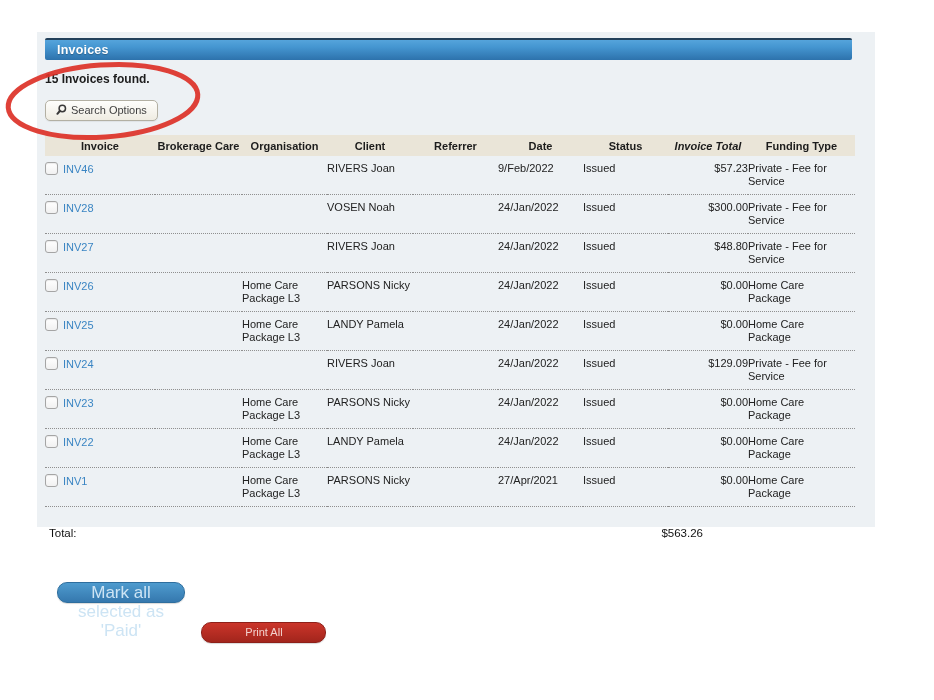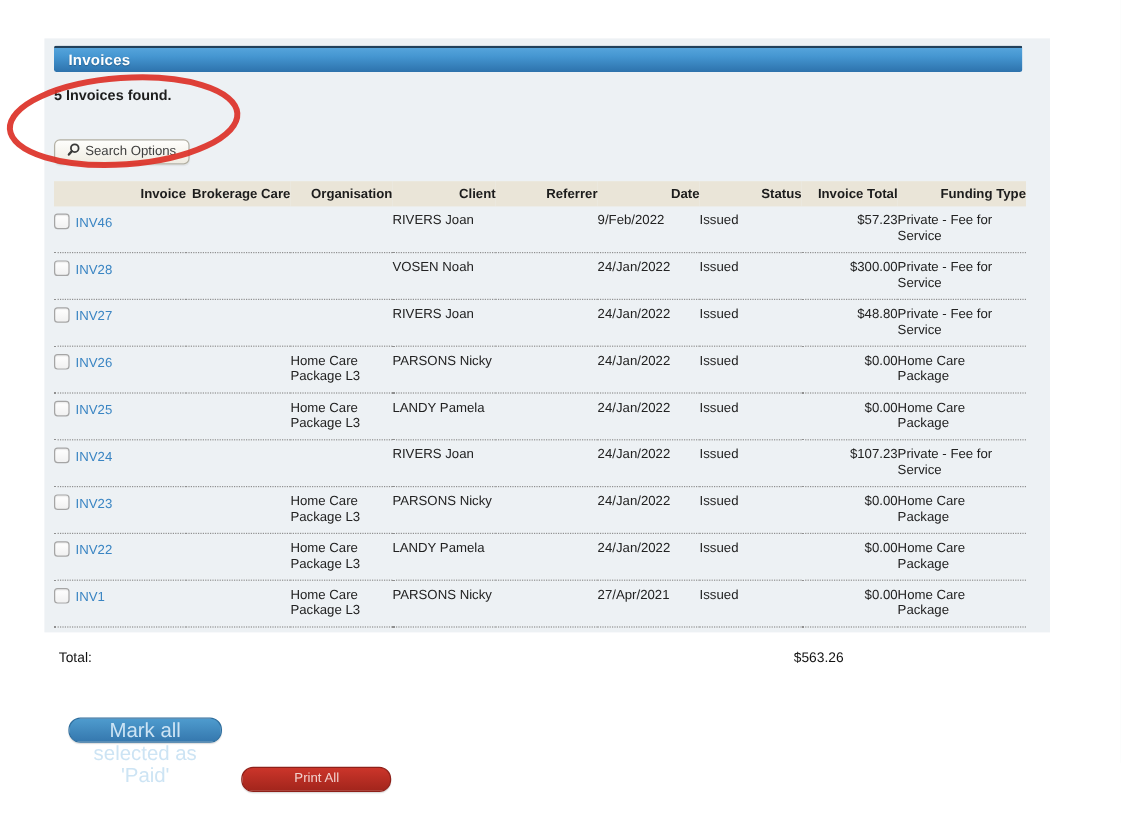--- a/index.html
+++ b/index.html
@@ -90,7 +90,7 @@
   <div class="title-bar">Invoices</div>
 
 
-  <div class="found-text">5 Invoices found.</div>
+  <div class="found-text">15 Invoices found.</div>
 
   <div class="search-row">
     <span class="btn-plain search-btn"><span class="mag"><svg width="11" height="11" viewBox="0 0 11 11">

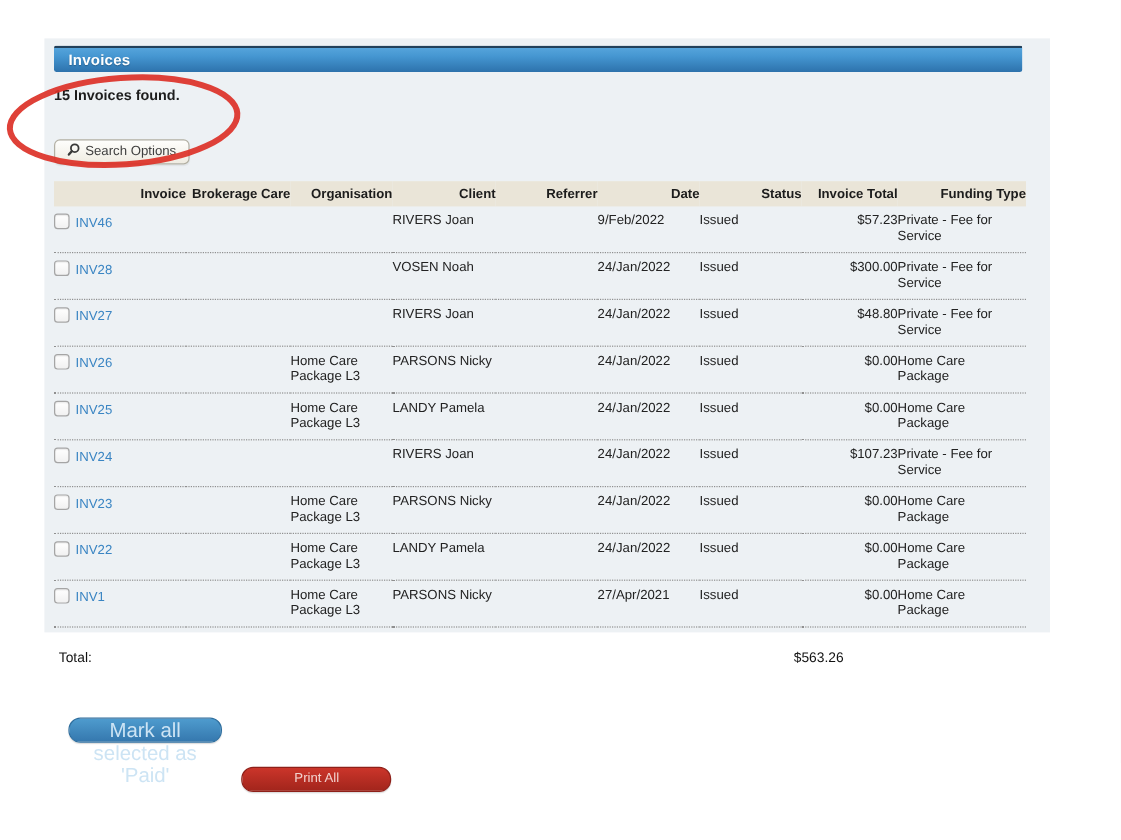--- a/index.html
+++ b/index.html
@@ -31,7 +31,7 @@
   .toolbar{margin-top:27px;height:21px;position:relative;}
   .excel-icon{position:absolute;right:9px;top:-3px;width:23px;height:23px;cursor:pointer;}
   .found-text{margin-top:12px;font-size:12px;font-weight:bold;color:#1d1d1d;}
-  .search-row{margin-top:30px;height:20px;}
+  .search-row{margin-top:14px;height:20px;}
   .search-btn .mag{vertical-align:-1px;margin-right:4px;}
   table.inv{
     margin-top:15px;width:810px;border-collapse:collapse;table-layout:fixed;

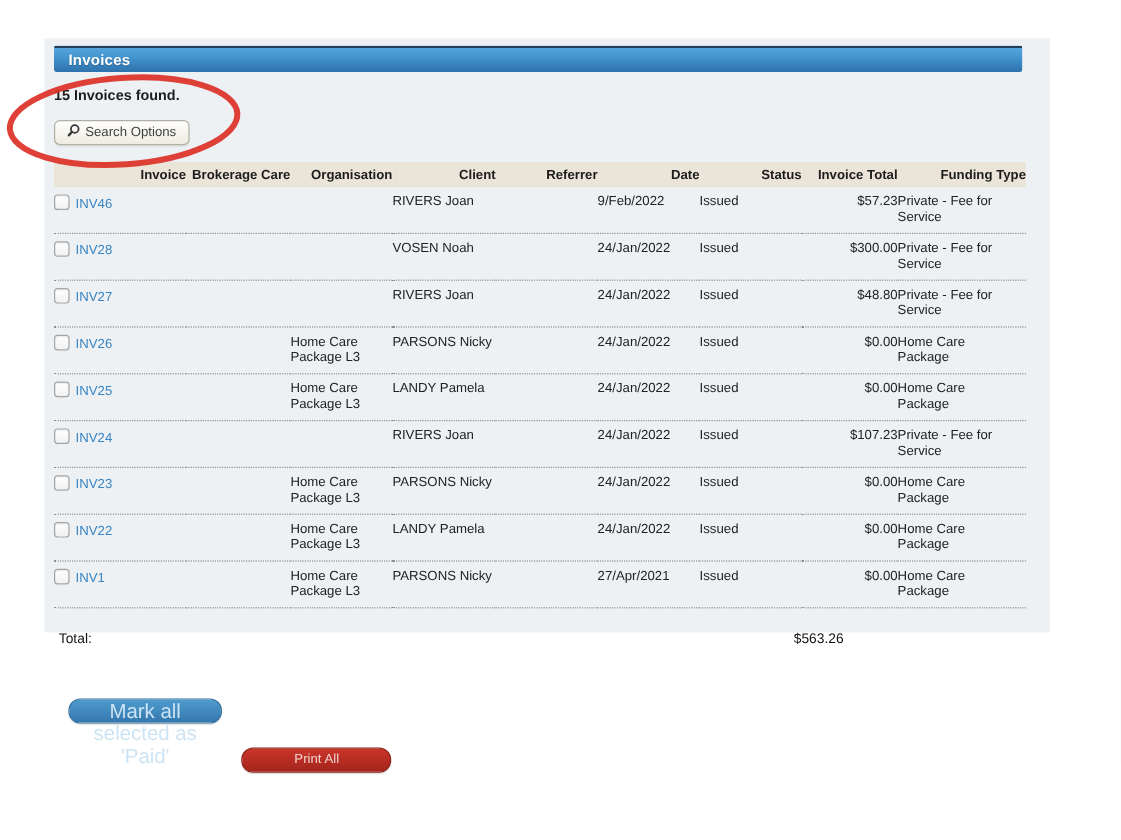--- a/index.html
+++ b/index.html
@@ -38,7 +38,7 @@
     font-size:11px;color:#222;
   }
   table.inv thead th{
-    background:#EAE5D8;text-align:right;font-weight:bold;font-size:11px;
+    background:#EAE5D8;text-align:center;font-weight:bold;font-size:11px;
     height:21px;padding:0;vertical-align:middle;color:#1c1c1c;
   }
   th.th-invoice{padding-left:4px;}

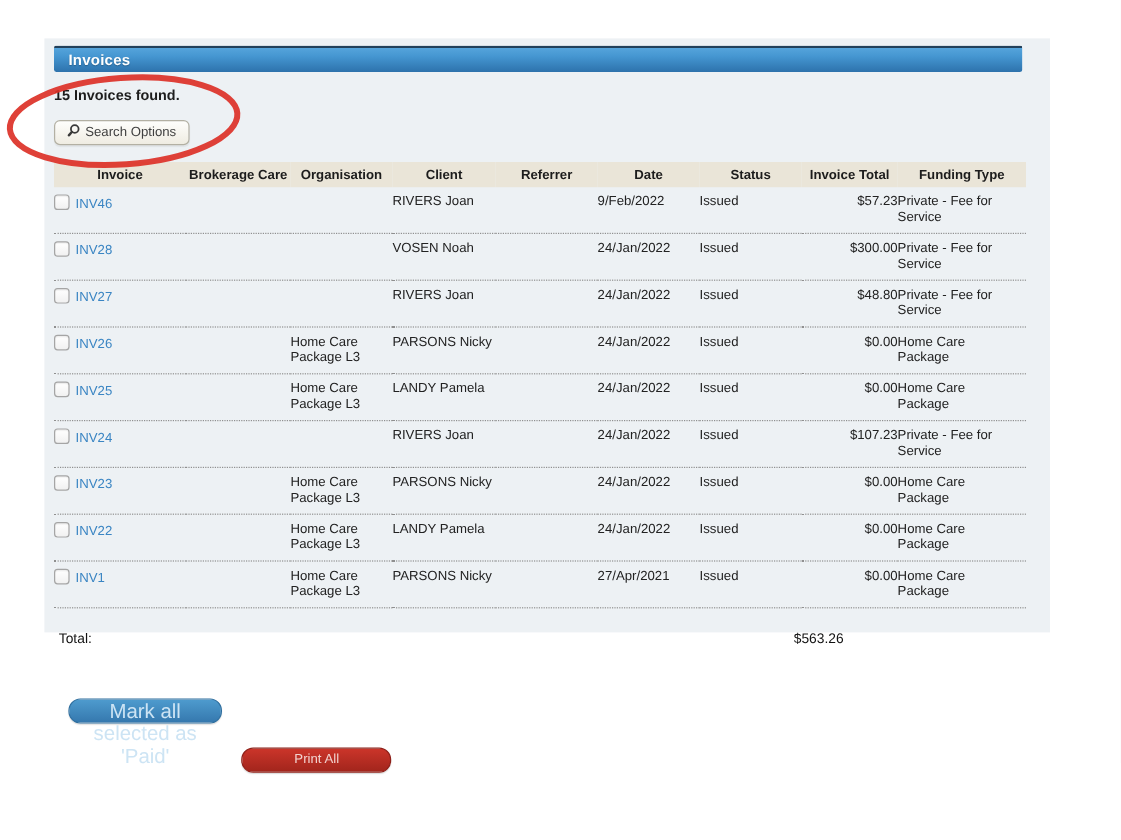--- a/index.html
+++ b/index.html
@@ -42,7 +42,7 @@
     height:21px;padding:0;vertical-align:middle;color:#1c1c1c;
   }
   th.th-invoice{padding-left:4px;}
-  th.th-total{text-align:right;padding-right:26px;}
+  th.th-total{text-align:right;padding-right:26px;font-style:italic;}
   table.inv tbody tr{border-bottom:1px dotted #8f8f8f;}
   table.inv tbody td{
     height:32px;vertical-align:top;padding:6px 0 0 0;line-height:13px;

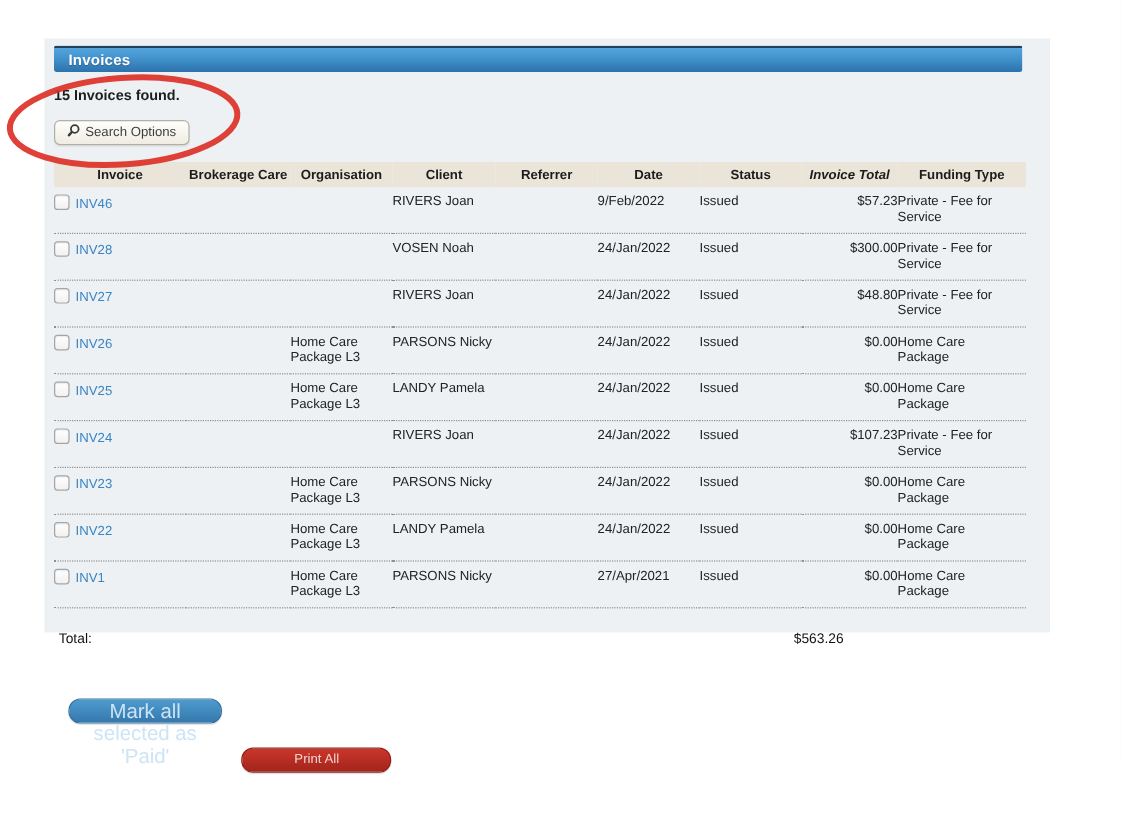--- a/index.html
+++ b/index.html
@@ -193,7 +193,7 @@
       <td></td>
       <td class="td-date">24/Jan/2022</td>
       <td>Issued</td>
-      <td class="td-total">$107.23</td>
+      <td class="td-total">$129.09</td>
       <td class="td-fund"><span class="narrow">Private - Fee for Service</span></td>
     </tr>
 

